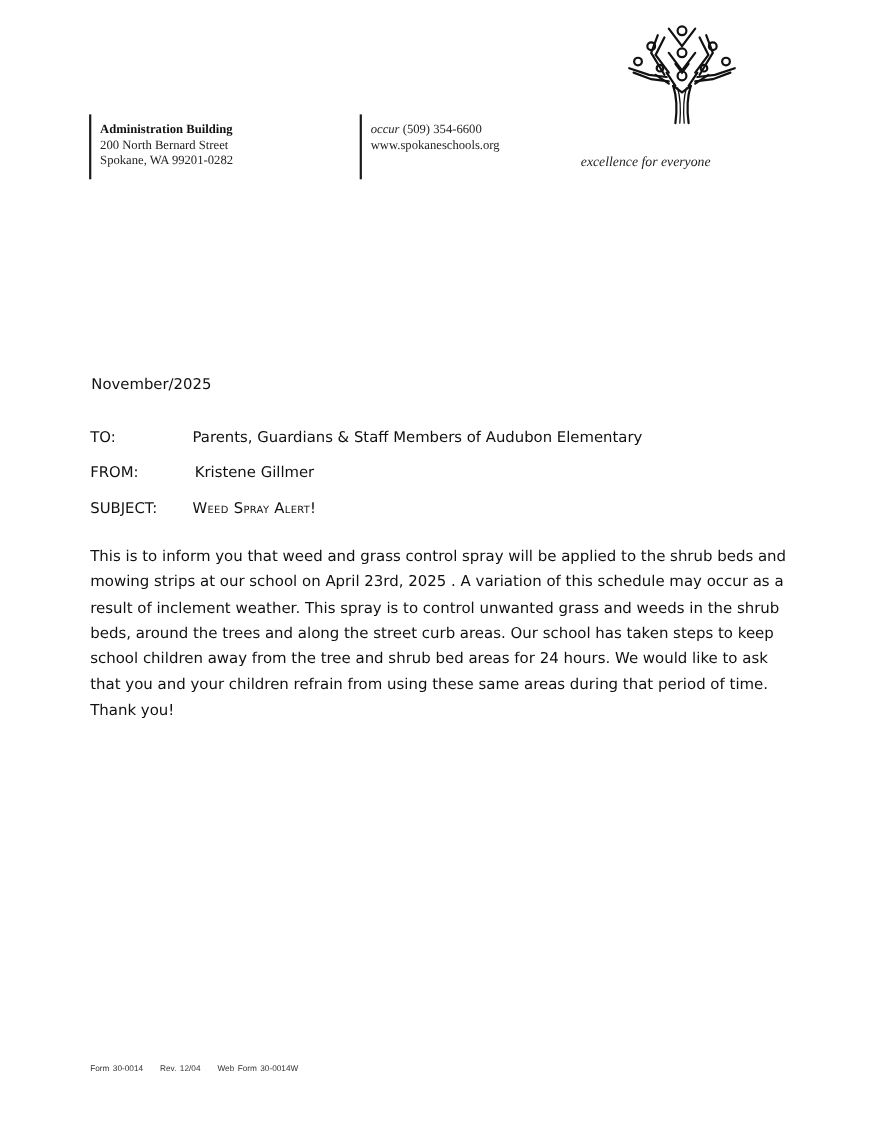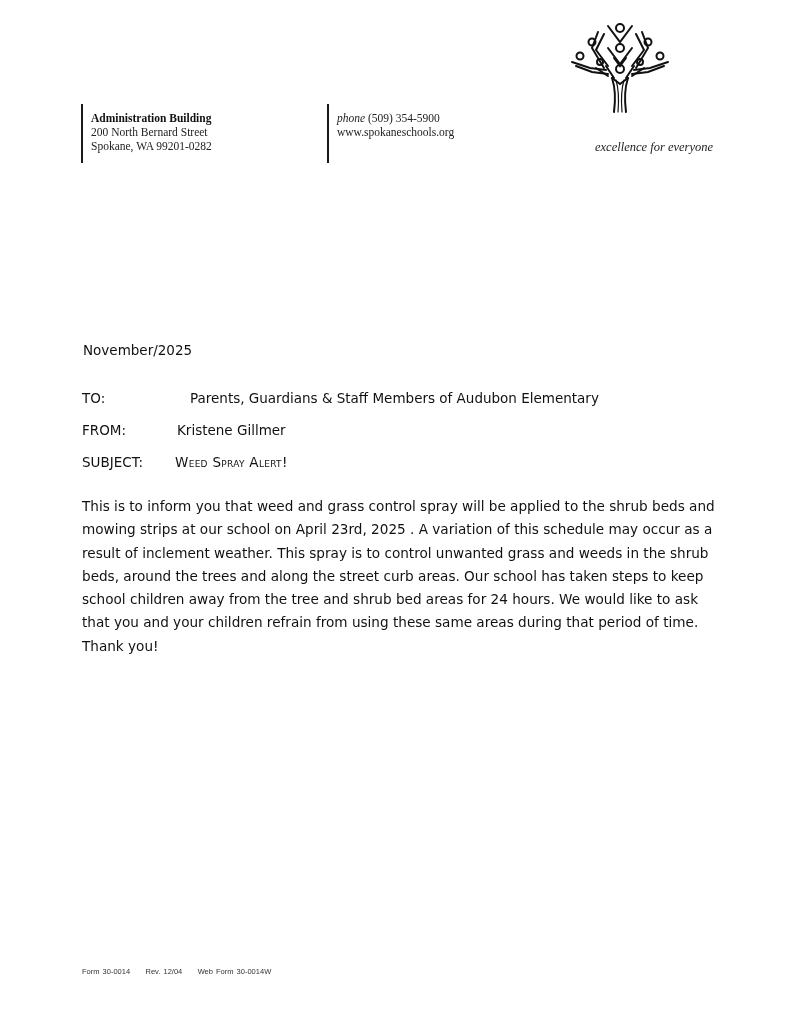--- a/index.html
+++ b/index.html
@@ -43,7 +43,7 @@
 
 <div class="rule" style="left:327px; top:104px; height:59px;"></div>
 <div class="abs contact serif">
-  <div><span class="ital">phone</span> <span>(509) 354-5900</span></div>
+  <div><span class="ital">occur</span> <span>(509) 354-5900</span></div>
   <div>www.spokaneschools.org</div>
 </div>
 

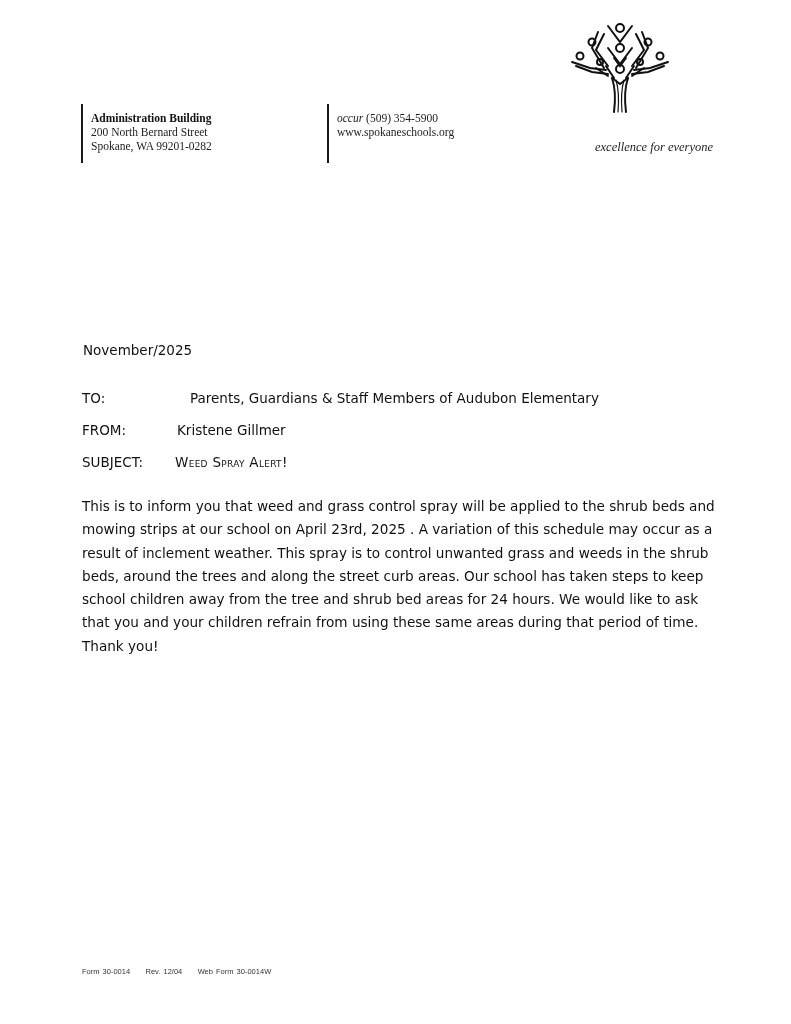--- a/index.html
+++ b/index.html
@@ -43,7 +43,7 @@
 
 <div class="rule" style="left:327px; top:104px; height:59px;"></div>
 <div class="abs contact serif">
-  <div><span class="ital">occur</span> <span>(509) 354-5900</span></div>
+  <div><span class="ital">occur</span> <span>(509) 354-6600</span></div>
   <div>www.spokaneschools.org</div>
 </div>
 

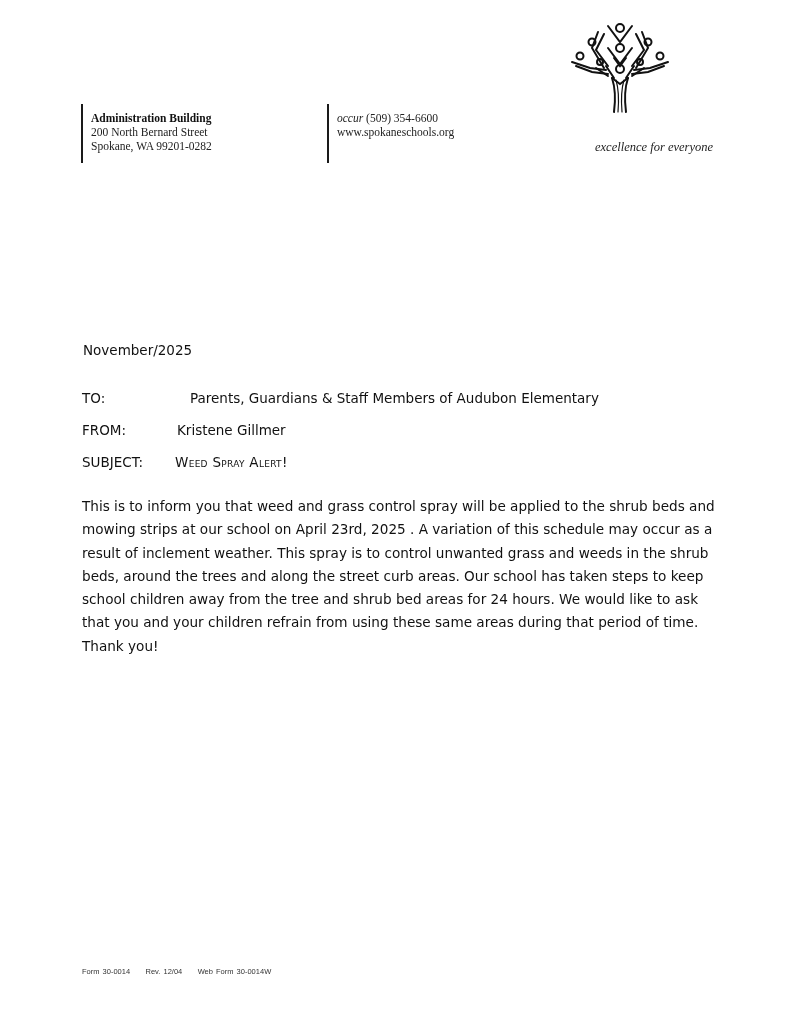--- a/index.html
+++ b/index.html
@@ -18,7 +18,7 @@
   .logo { left: 528px; top: 22px; width: 190px; height: 140px; }
   .logo svg { position: absolute; left: 40px; top: 0; }
   .logo-name { position: absolute; left: 0; top: 97px; width: 185px; text-align: center; font-size: 20.5px; letter-spacing: -0.6px; color: #1a1a1a; white-space: nowrap; }
-  .logo-tag { position: absolute; left: 0; top: 118px; width: 185px; text-align: right; font-size: 12.5px; font-style: italic; color: #222; white-space: nowrap; }
+  .logo-tag { position: absolute; left: 0; top: 118px; width: 185px; text-align: left; font-size: 12.5px; font-style: italic; color: #222; white-space: nowrap; }
 
   .date { left: 83px; top: 342px; font-size: 13.5px; }
   .row { position: absolute; left: 82px; font-size: 13.5px; }

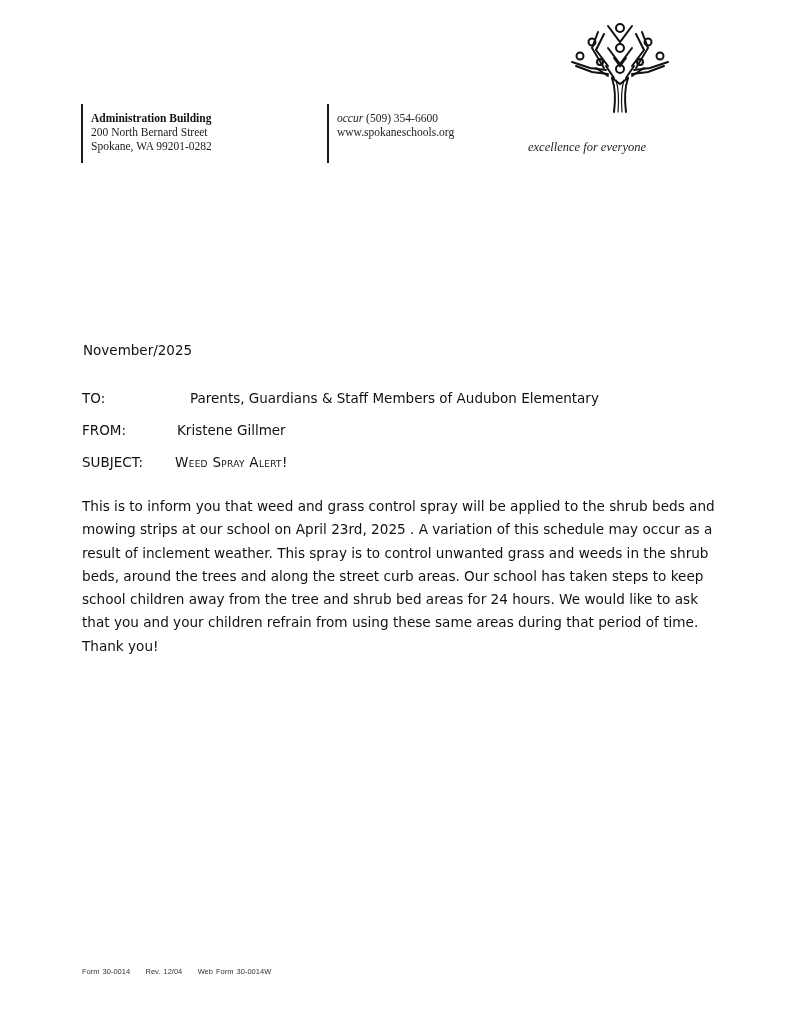--- a/index.html
+++ b/index.html
@@ -83,7 +83,7 @@
 
 <div class="row sans" style="top:390px;">
   <span class="lbl">TO:</span>
-  <span class="val" style="left:93px;margin-left:15px;">Parents, Guardians &amp; Staff Members of  Audubon Elementary</span>
+  <span class="val" style="left:93px;">Parents, Guardians &amp; Staff Members of  Audubon Elementary</span>
 </div>
 <div class="row sans" style="top:422px;">
   <span class="lbl">FROM:</span>

